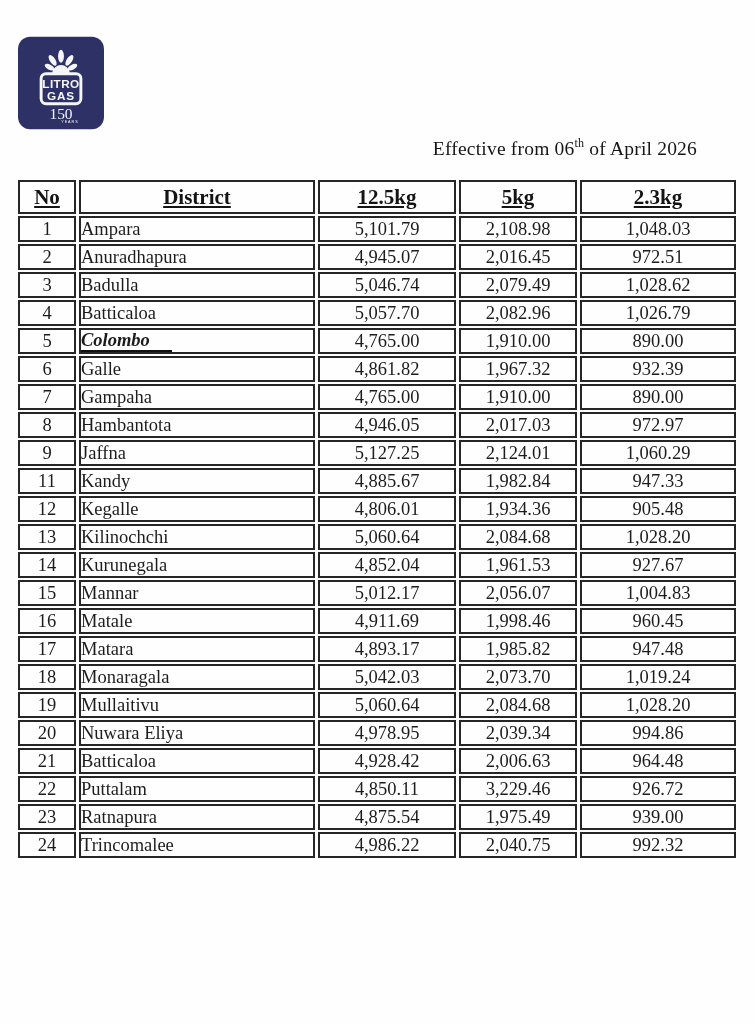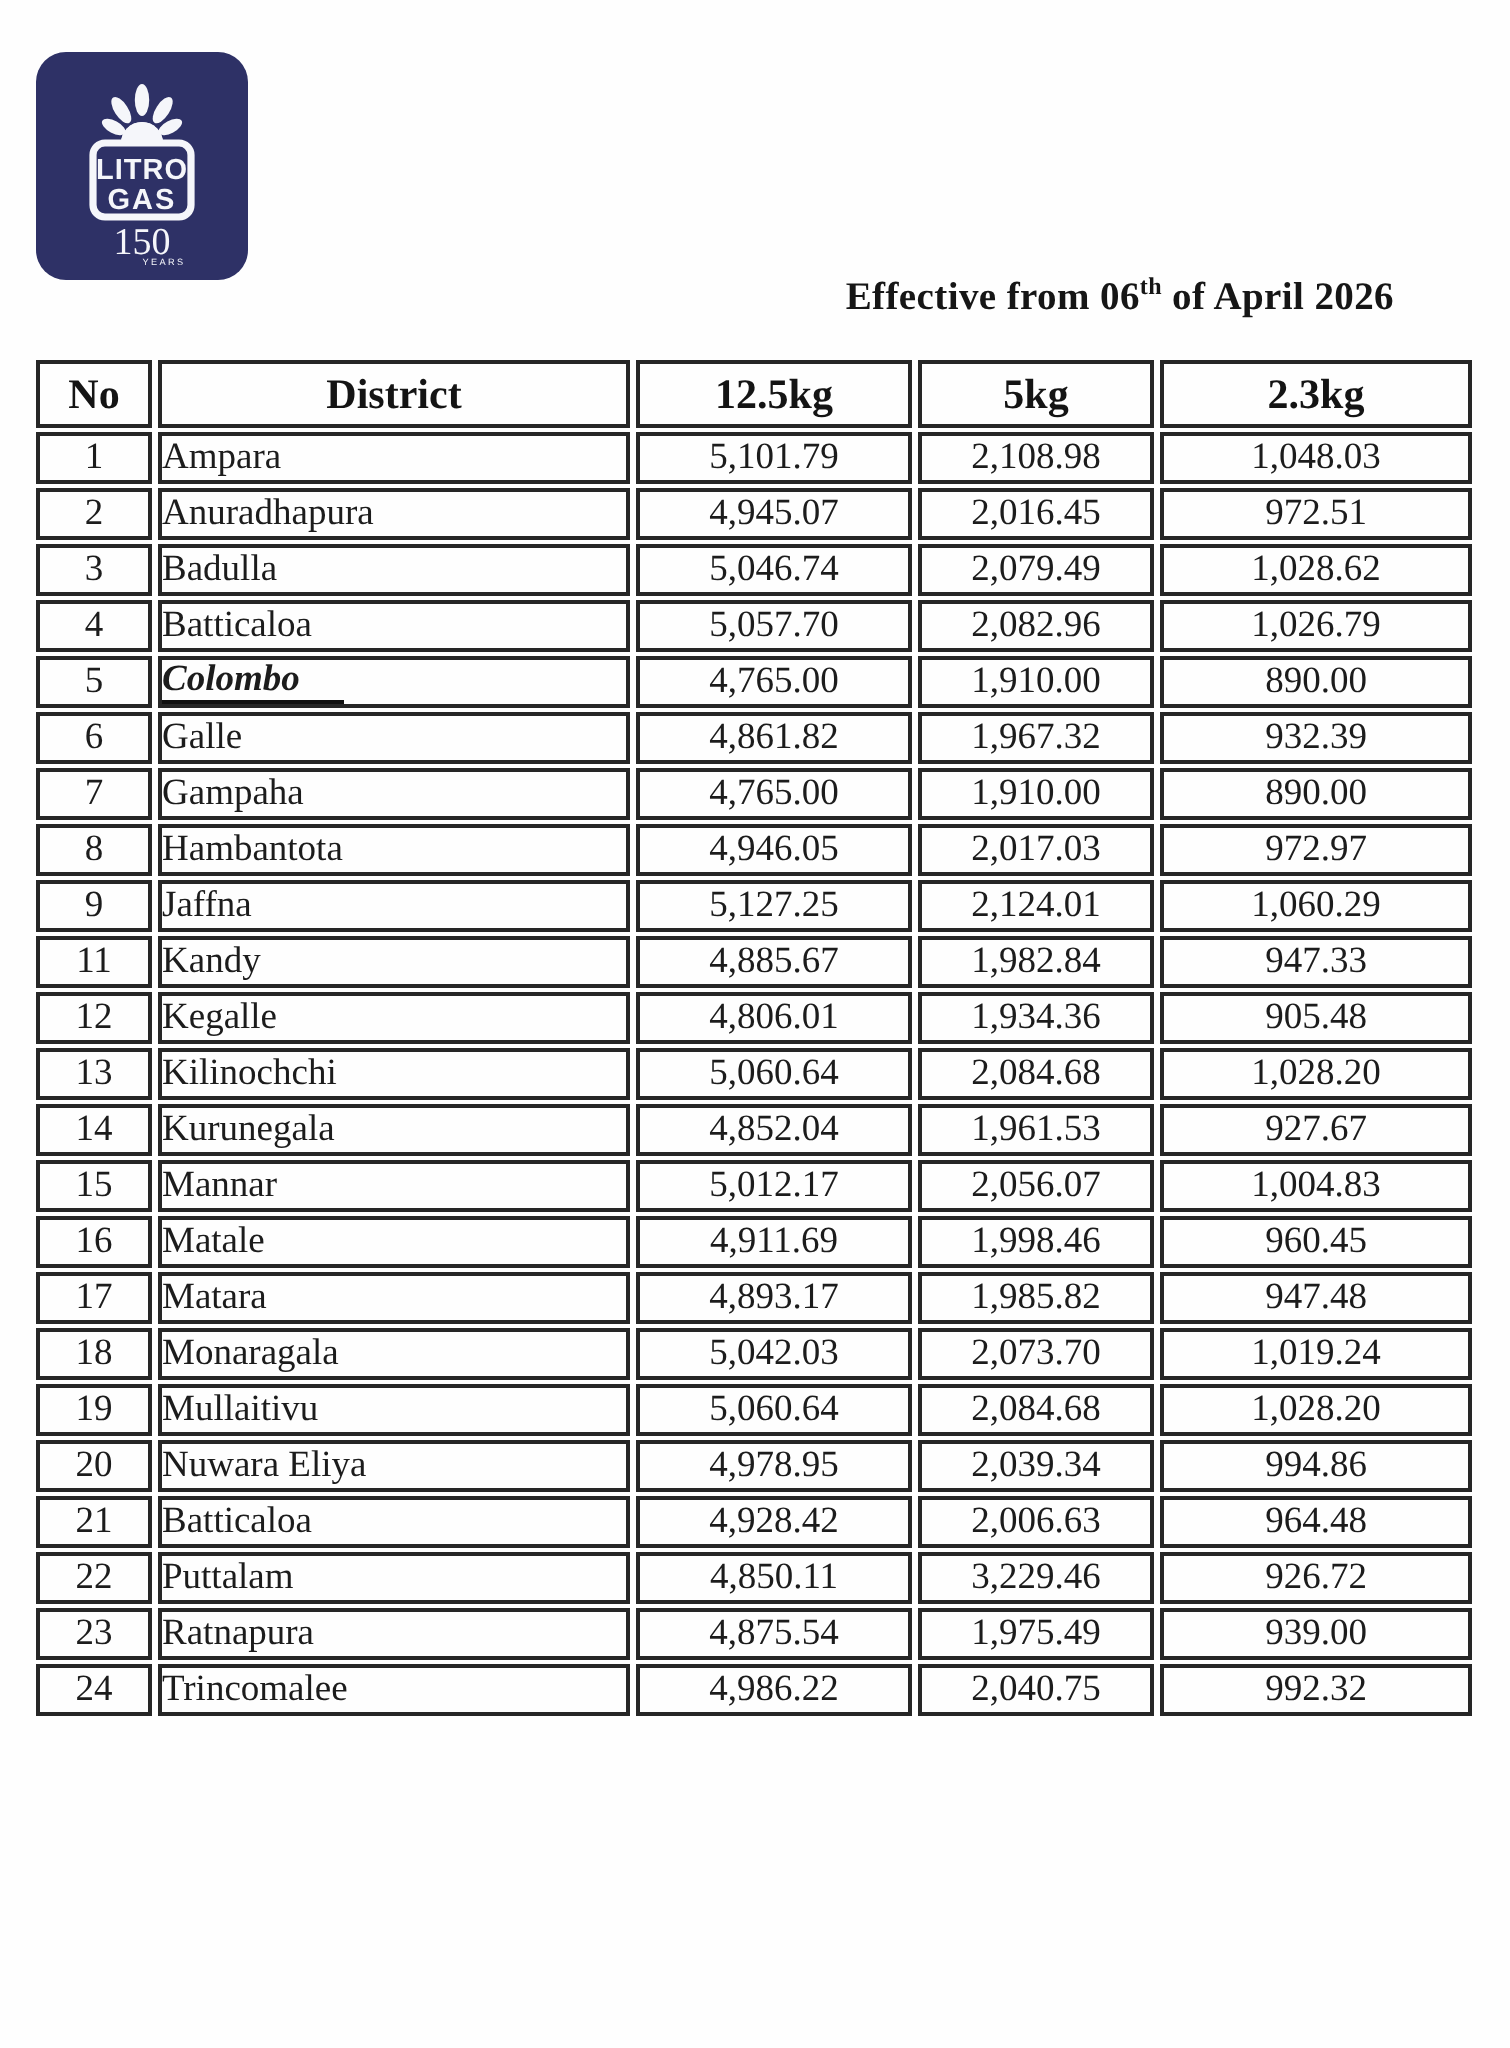--- a/index.html
+++ b/index.html
@@ -16,7 +16,7 @@
   
   .logo {
     position: absolute; left: 18px; top: 26px;
-    width: 106px; height: 114px;
+    width: 86px; height: 114px;
   }
   .logo svg { display: block; width: 100%; height: 100%; }
 

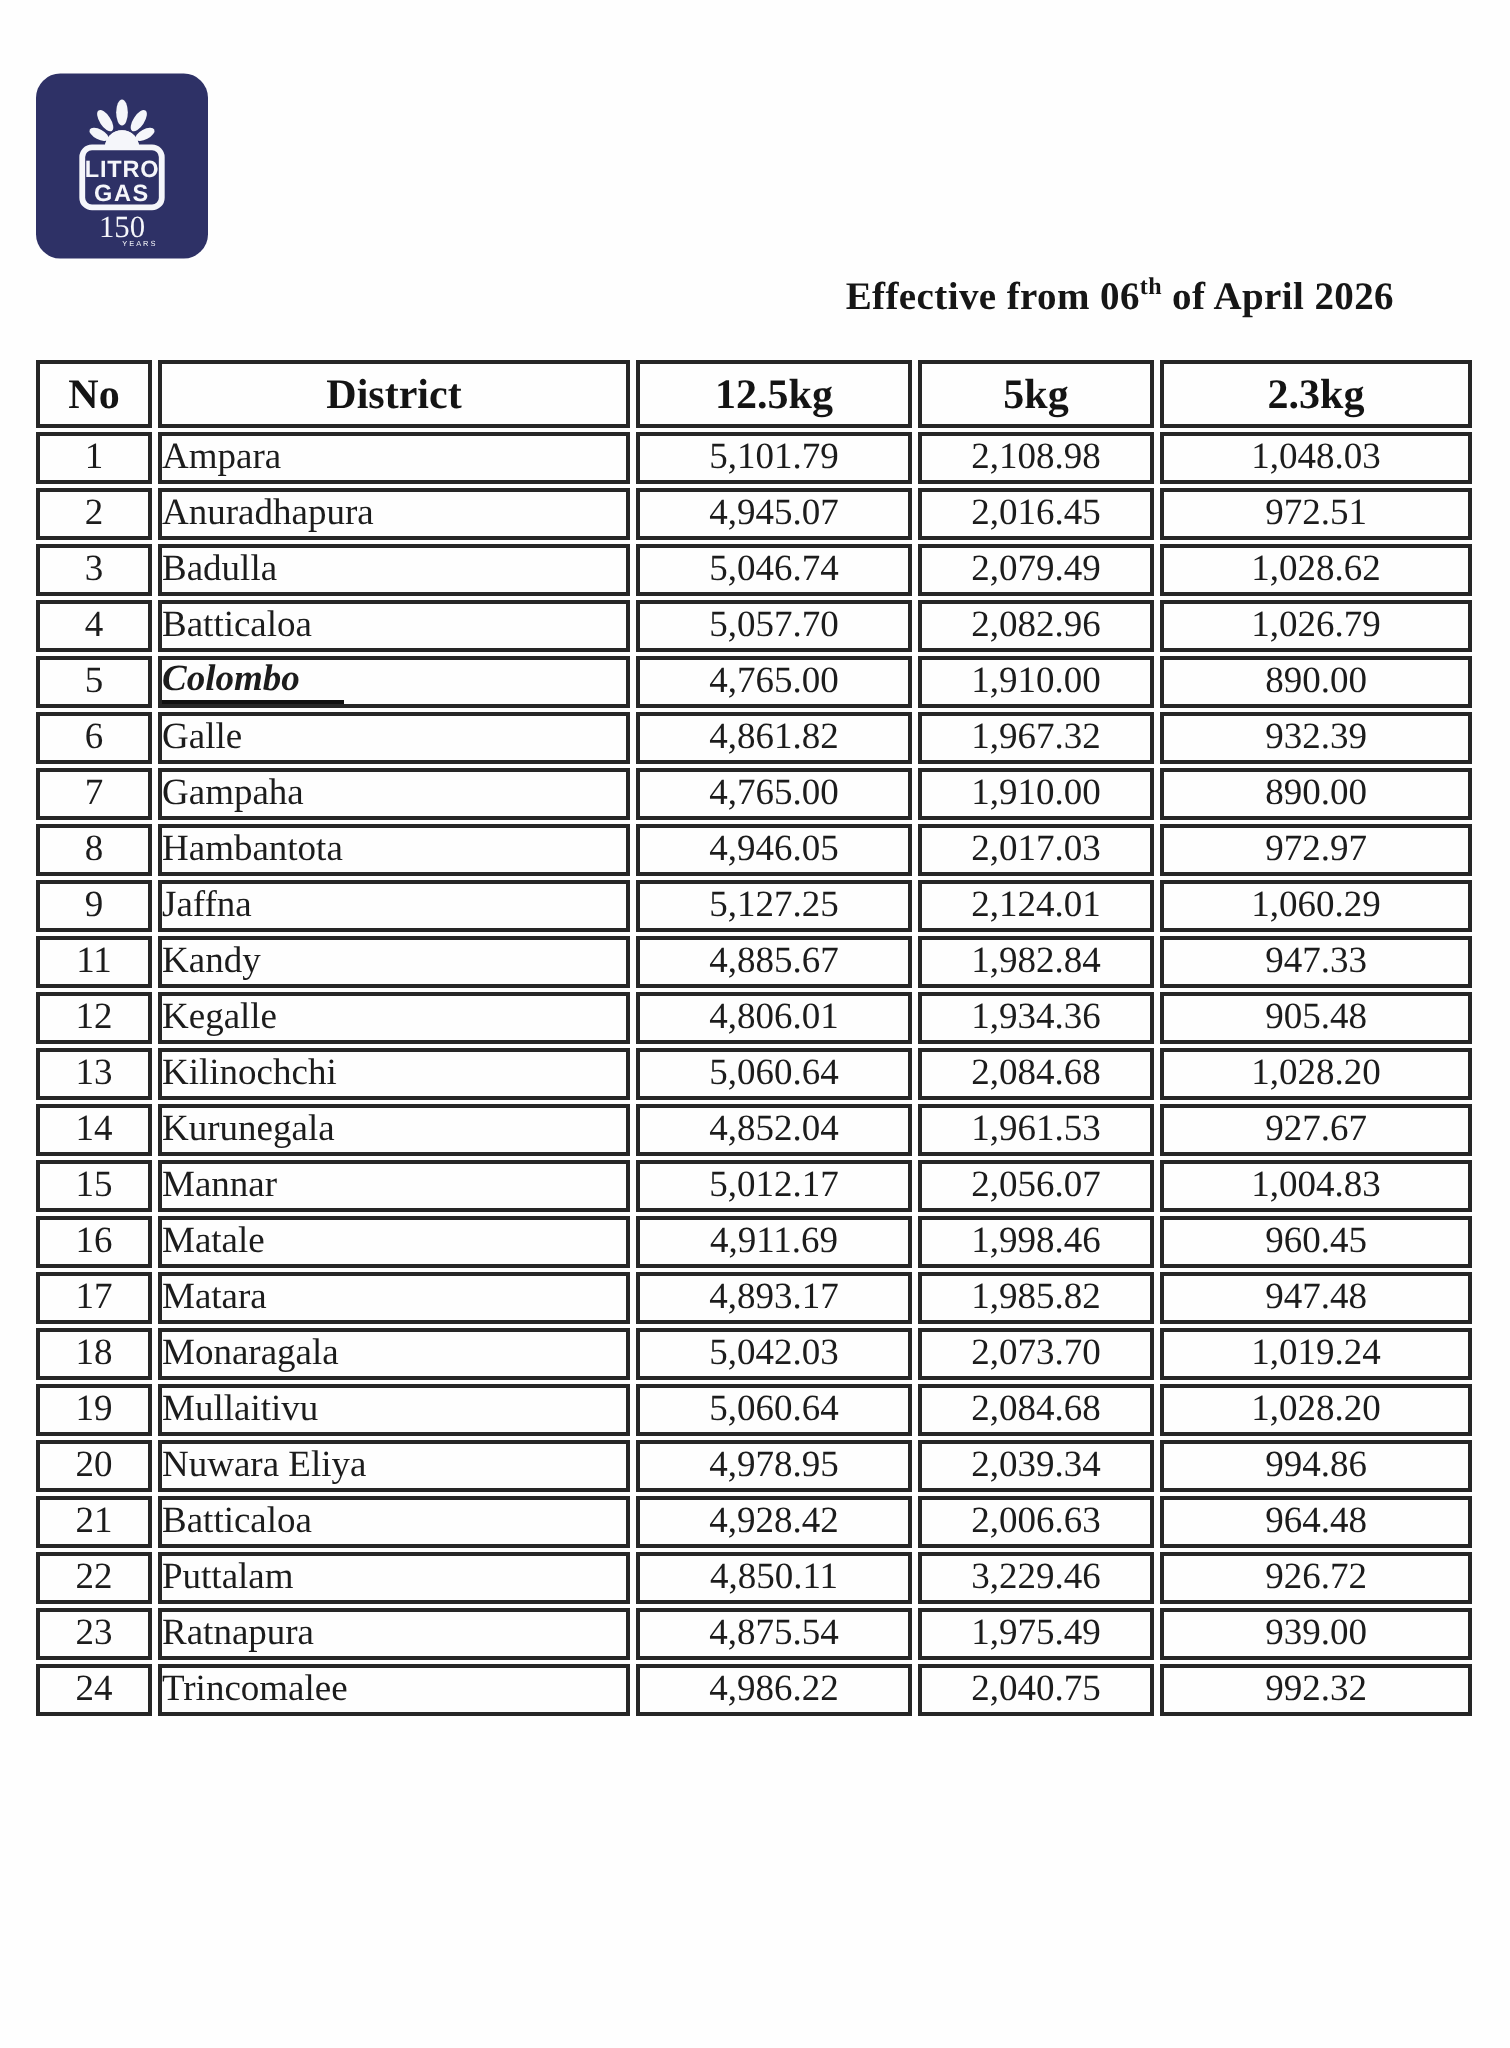--- a/index.html
+++ b/index.html
@@ -23,7 +23,7 @@
   
   .effective-note {
     position: absolute; top: 136px; right: 58px;
-    font-weight: bold; font-size: 19.5px;
+    font-weight: normal; font-size: 19.5px;
     letter-spacing: 0.2px;
     color: #161616;
     white-space: nowrap;

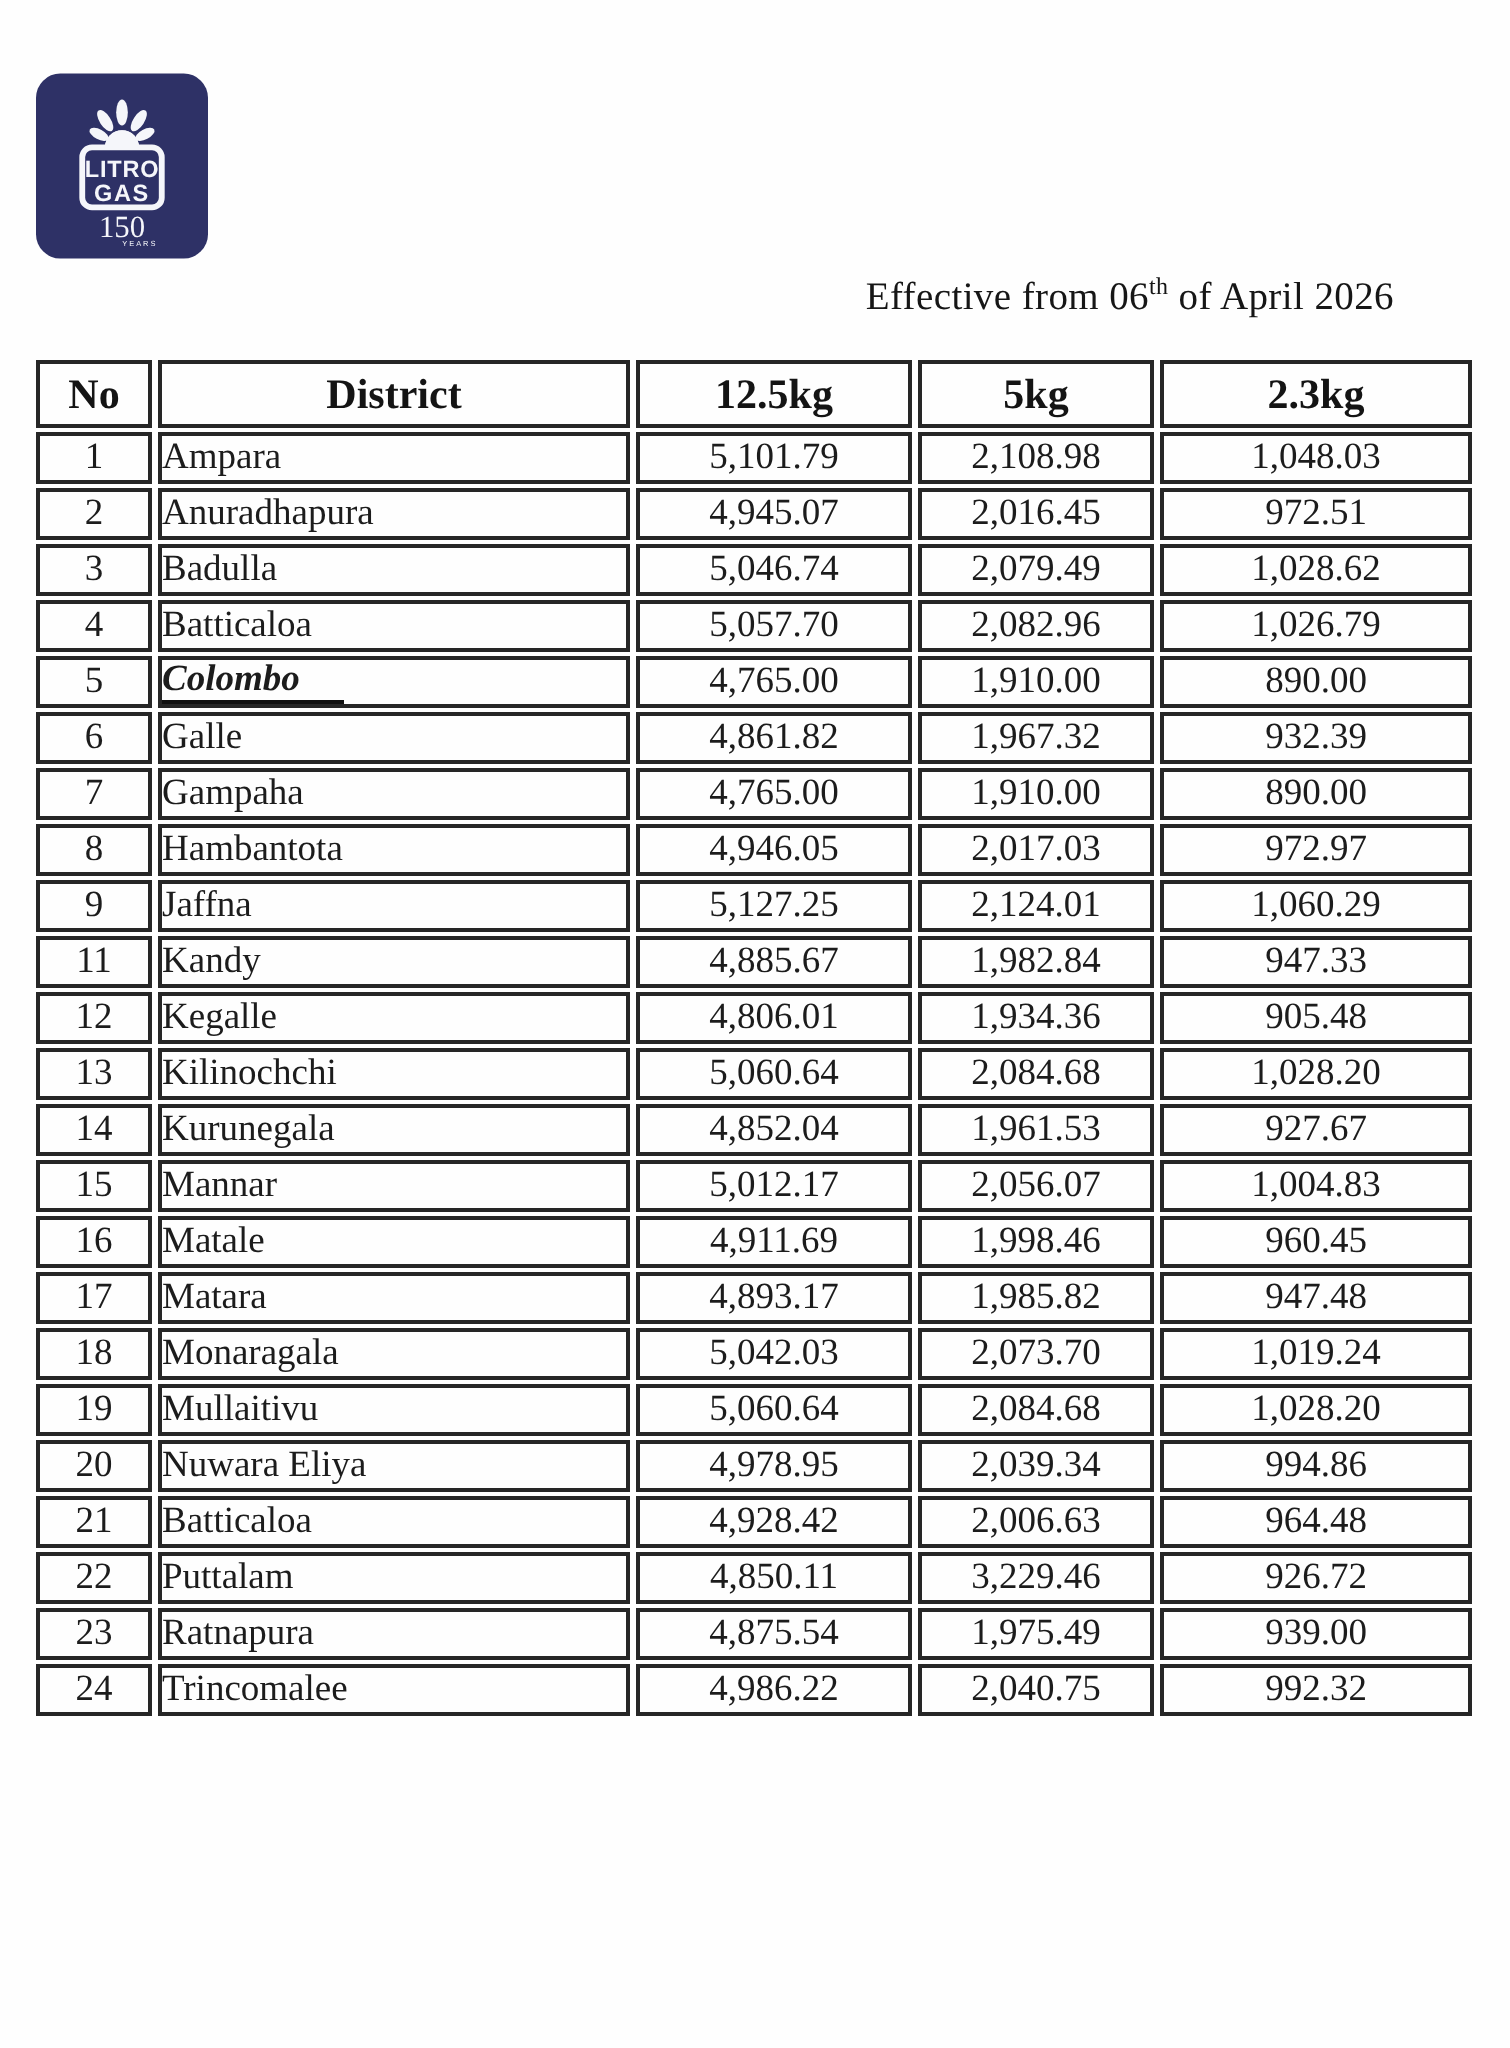--- a/index.html
+++ b/index.html
@@ -50,6 +50,7 @@
     font-weight: bold;
     text-align: center;
     color: #141414;
+    text-decoration: underline;
   }
   table.price-table td {
     height: 26px;

